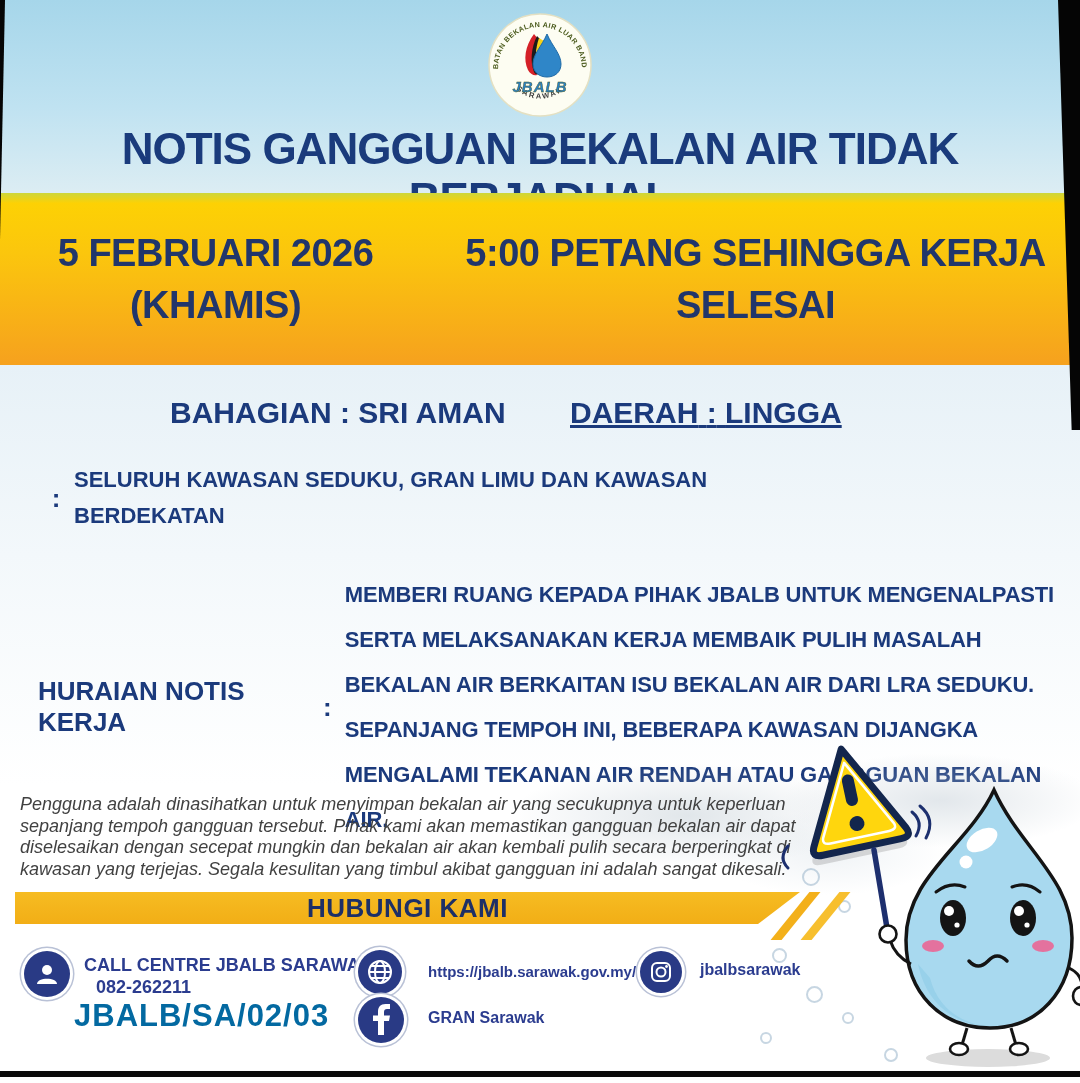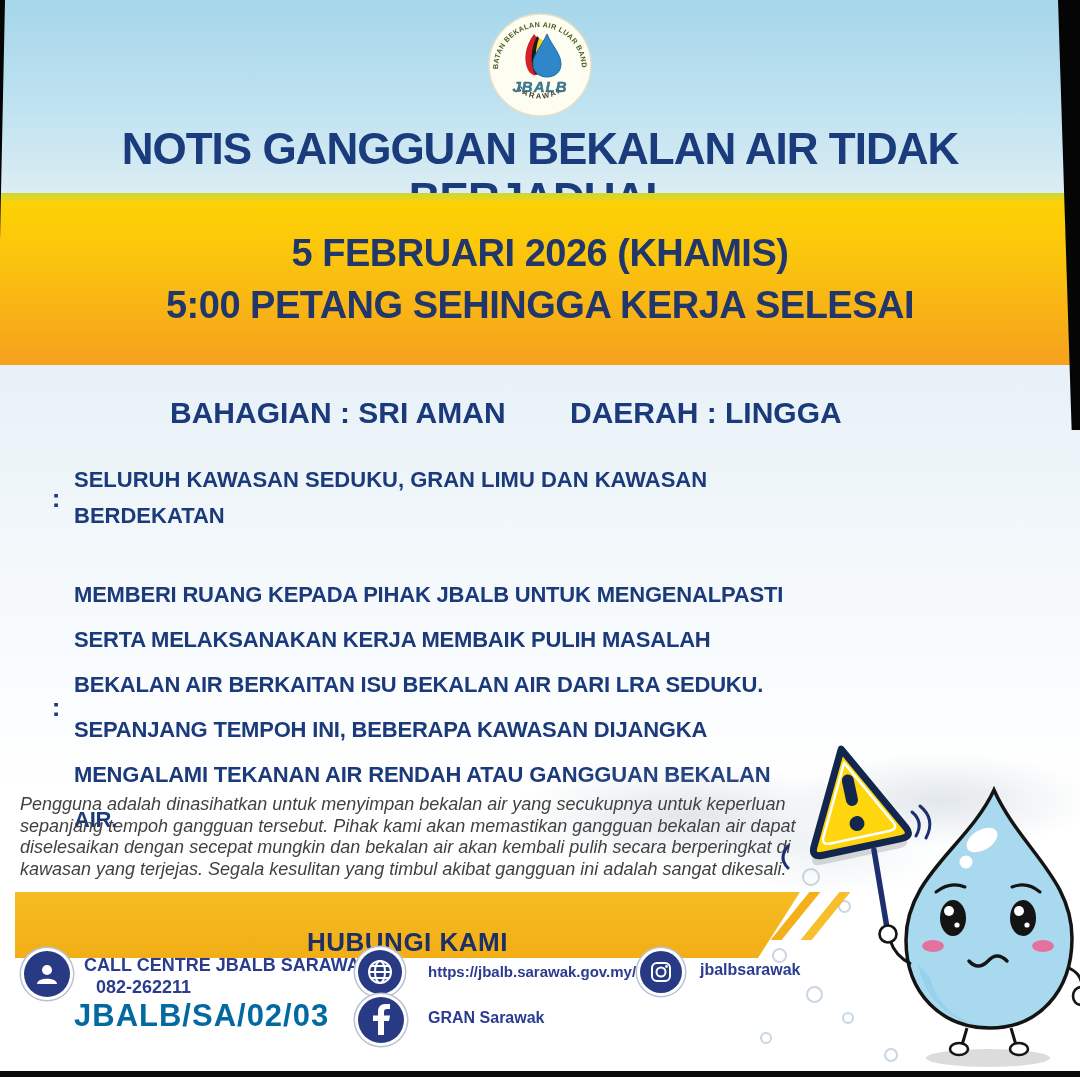--- a/index.html
+++ b/index.html
@@ -13,7 +13,7 @@
     background:linear-gradient(180deg,#a6d6ea 0%,#bfe2f1 55%,#dcedf3 100%);}
   .orange-banner{position:absolute;left:0;top:193px;width:1080px;height:172px;
     background:linear-gradient(180deg,#cdd63b 0%,#fdd104 6%,#fbc60d 35%,#f6a11e 100%);
-    display:flex;flex-direction:column;justify-content:center;align-items:center;}
+    display:flex;flex-direction:row;justify-content:center;align-items:center;}
   .mid-bg{position:absolute;left:0;top:365px;width:1080px;height:420px;
     background:linear-gradient(180deg,#e7f1f7 0%,#f3f8fb 45%,#ffffff 100%);}
   

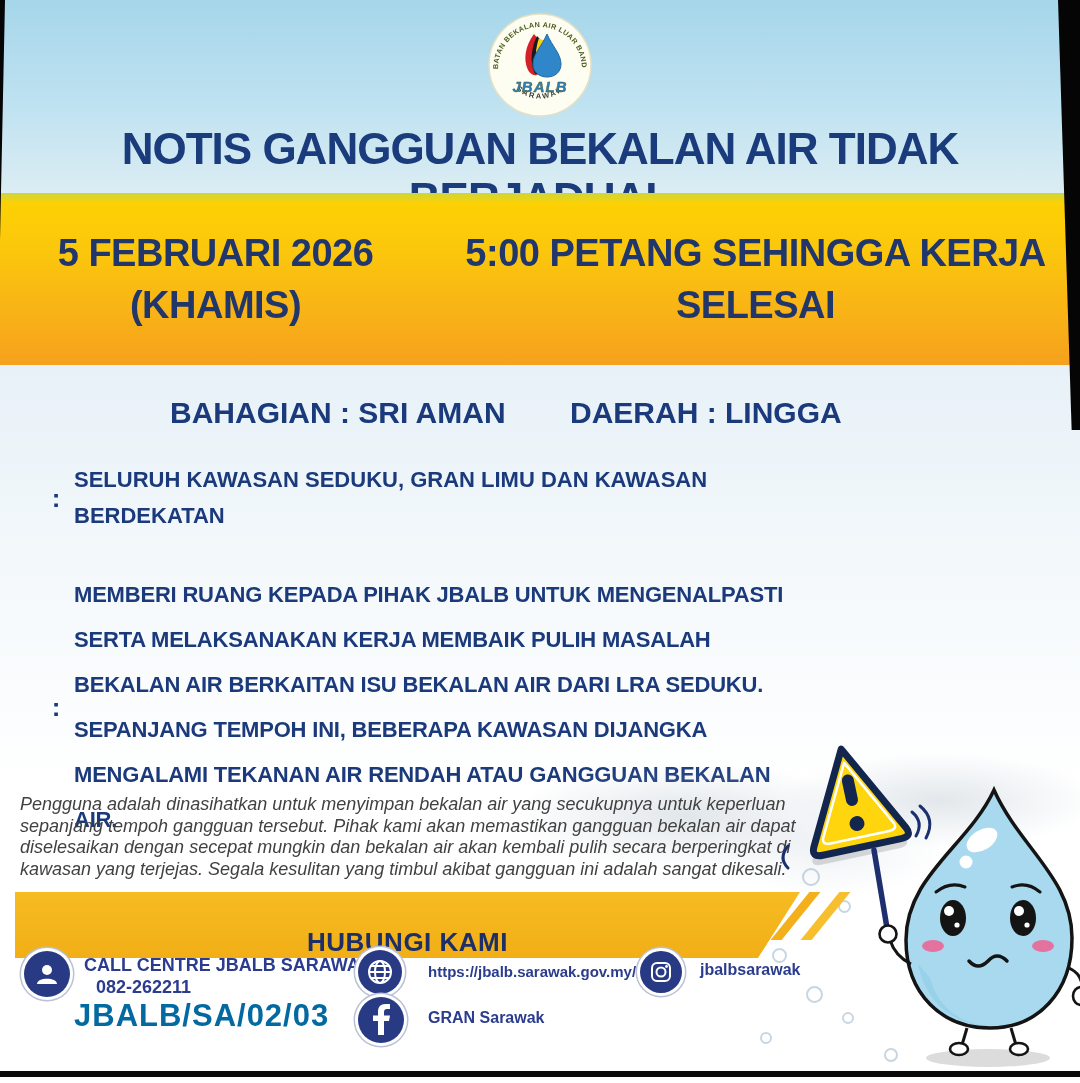--- a/index.html
+++ b/index.html
@@ -31,7 +31,7 @@
   .navy{color:#1b3a7c;}
   .region-row{position:absolute;left:0;top:396px;width:1080px;font-size:30px;font-weight:bold;}
   .bahagian{position:absolute;left:170px;top:0;}
-  .daerah{position:absolute;left:570px;top:0;}
+  .daerah{position:absolute;left:570px;top:0;text-decoration:underline;}
   .info-row{position:absolute;display:flex;font-weight:bold;}
   .info-label{width:278px;font-size:26px;display:flex;align-items:center;}
   .info-colon{width:36px;font-size:26px;display:flex;align-items:center;justify-content:center;}

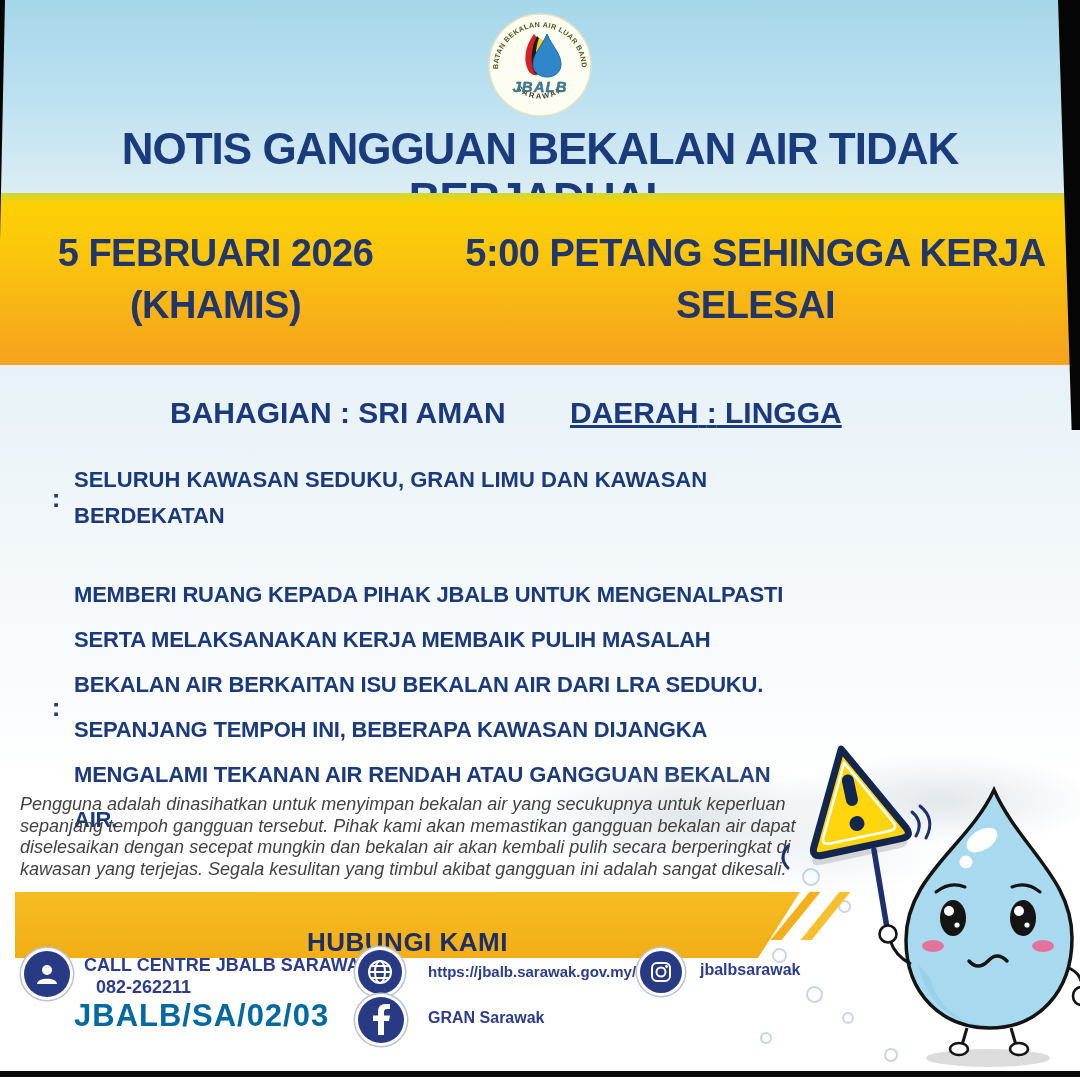--- a/index.html
+++ b/index.html
@@ -132,6 +132,7 @@
   </div>
 
   <div class="info-row details navy">
+    <div class="info-label">HURAIAN NOTIS KERJA</div>
     <div class="info-colon">:</div>
     <div class="info-value">MEMBERI RUANG KEPADA PIHAK JBALB UNTUK MENGENALPASTI SERTA MELAKSANAKAN KERJA MEMBAIK PULIH MASALAH BEKALAN AIR BERKAITAN ISU BEKALAN AIR DARI LRA SEDUKU. SEPANJANG TEMPOH INI, BEBERAPA KAWASAN DIJANGKA MENGALAMI TEKANAN AIR RENDAH ATAU GANGGUAN BEKALAN AIR.</div>
   </div>

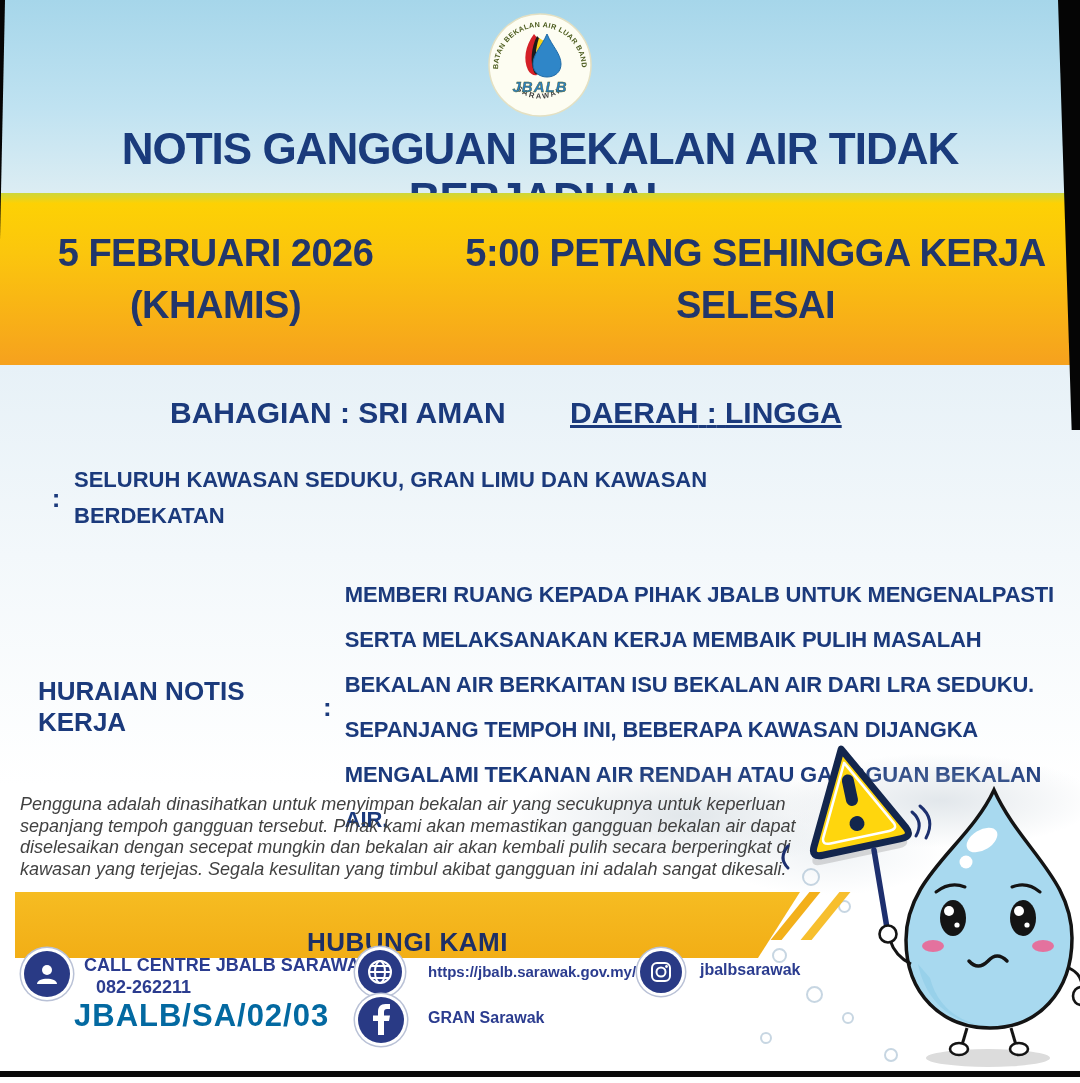--- a/index.html
+++ b/index.html
@@ -50,7 +50,7 @@
       radial-gradient(ellipse 30% 40% at 55% 70%,rgba(210,220,228,.35),rgba(255,255,255,0) 70%);}
   .bubble{position:absolute;border:2px solid rgba(130,165,190,.45);border-radius:50%;}
   
-  .gold-banner{position:absolute;left:15px;top:892px;width:785px;height:66px;
+  .gold-banner{position:absolute;left:15px;top:892px;width:785px;height:32px;
     background:linear-gradient(180deg,#f6bc22 0%,#f2ae16 100%);
     clip-path:polygon(0 0,100% 0,calc(100% - 42px) 100%,0 100%);
     display:flex;align-items:flex-end;justify-content:center;}

